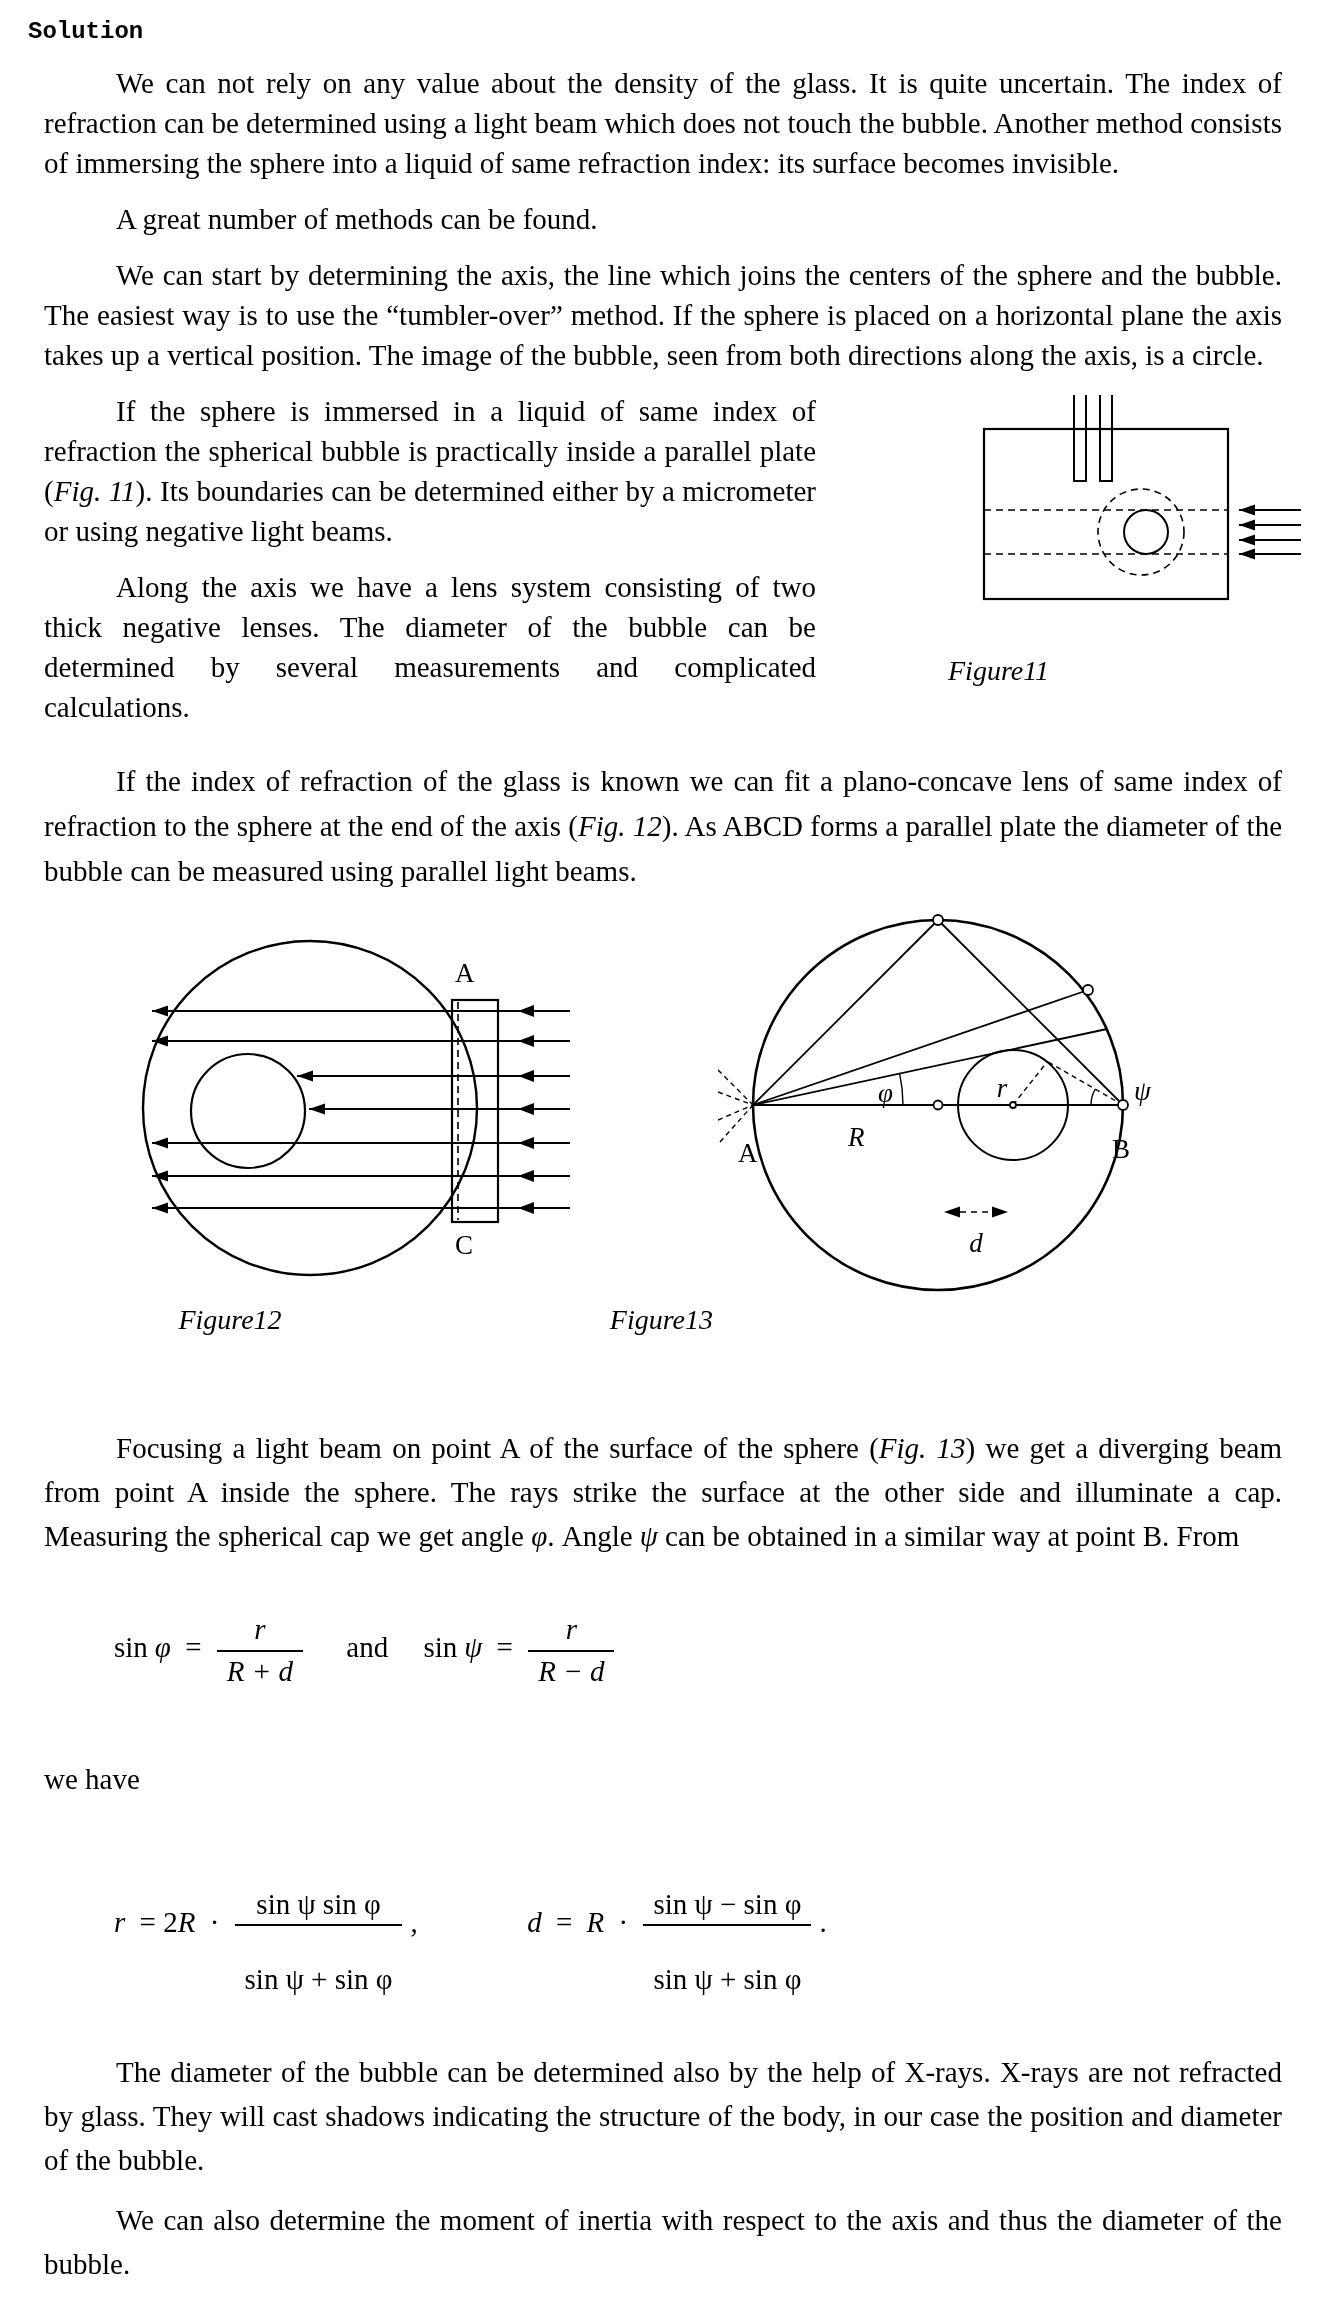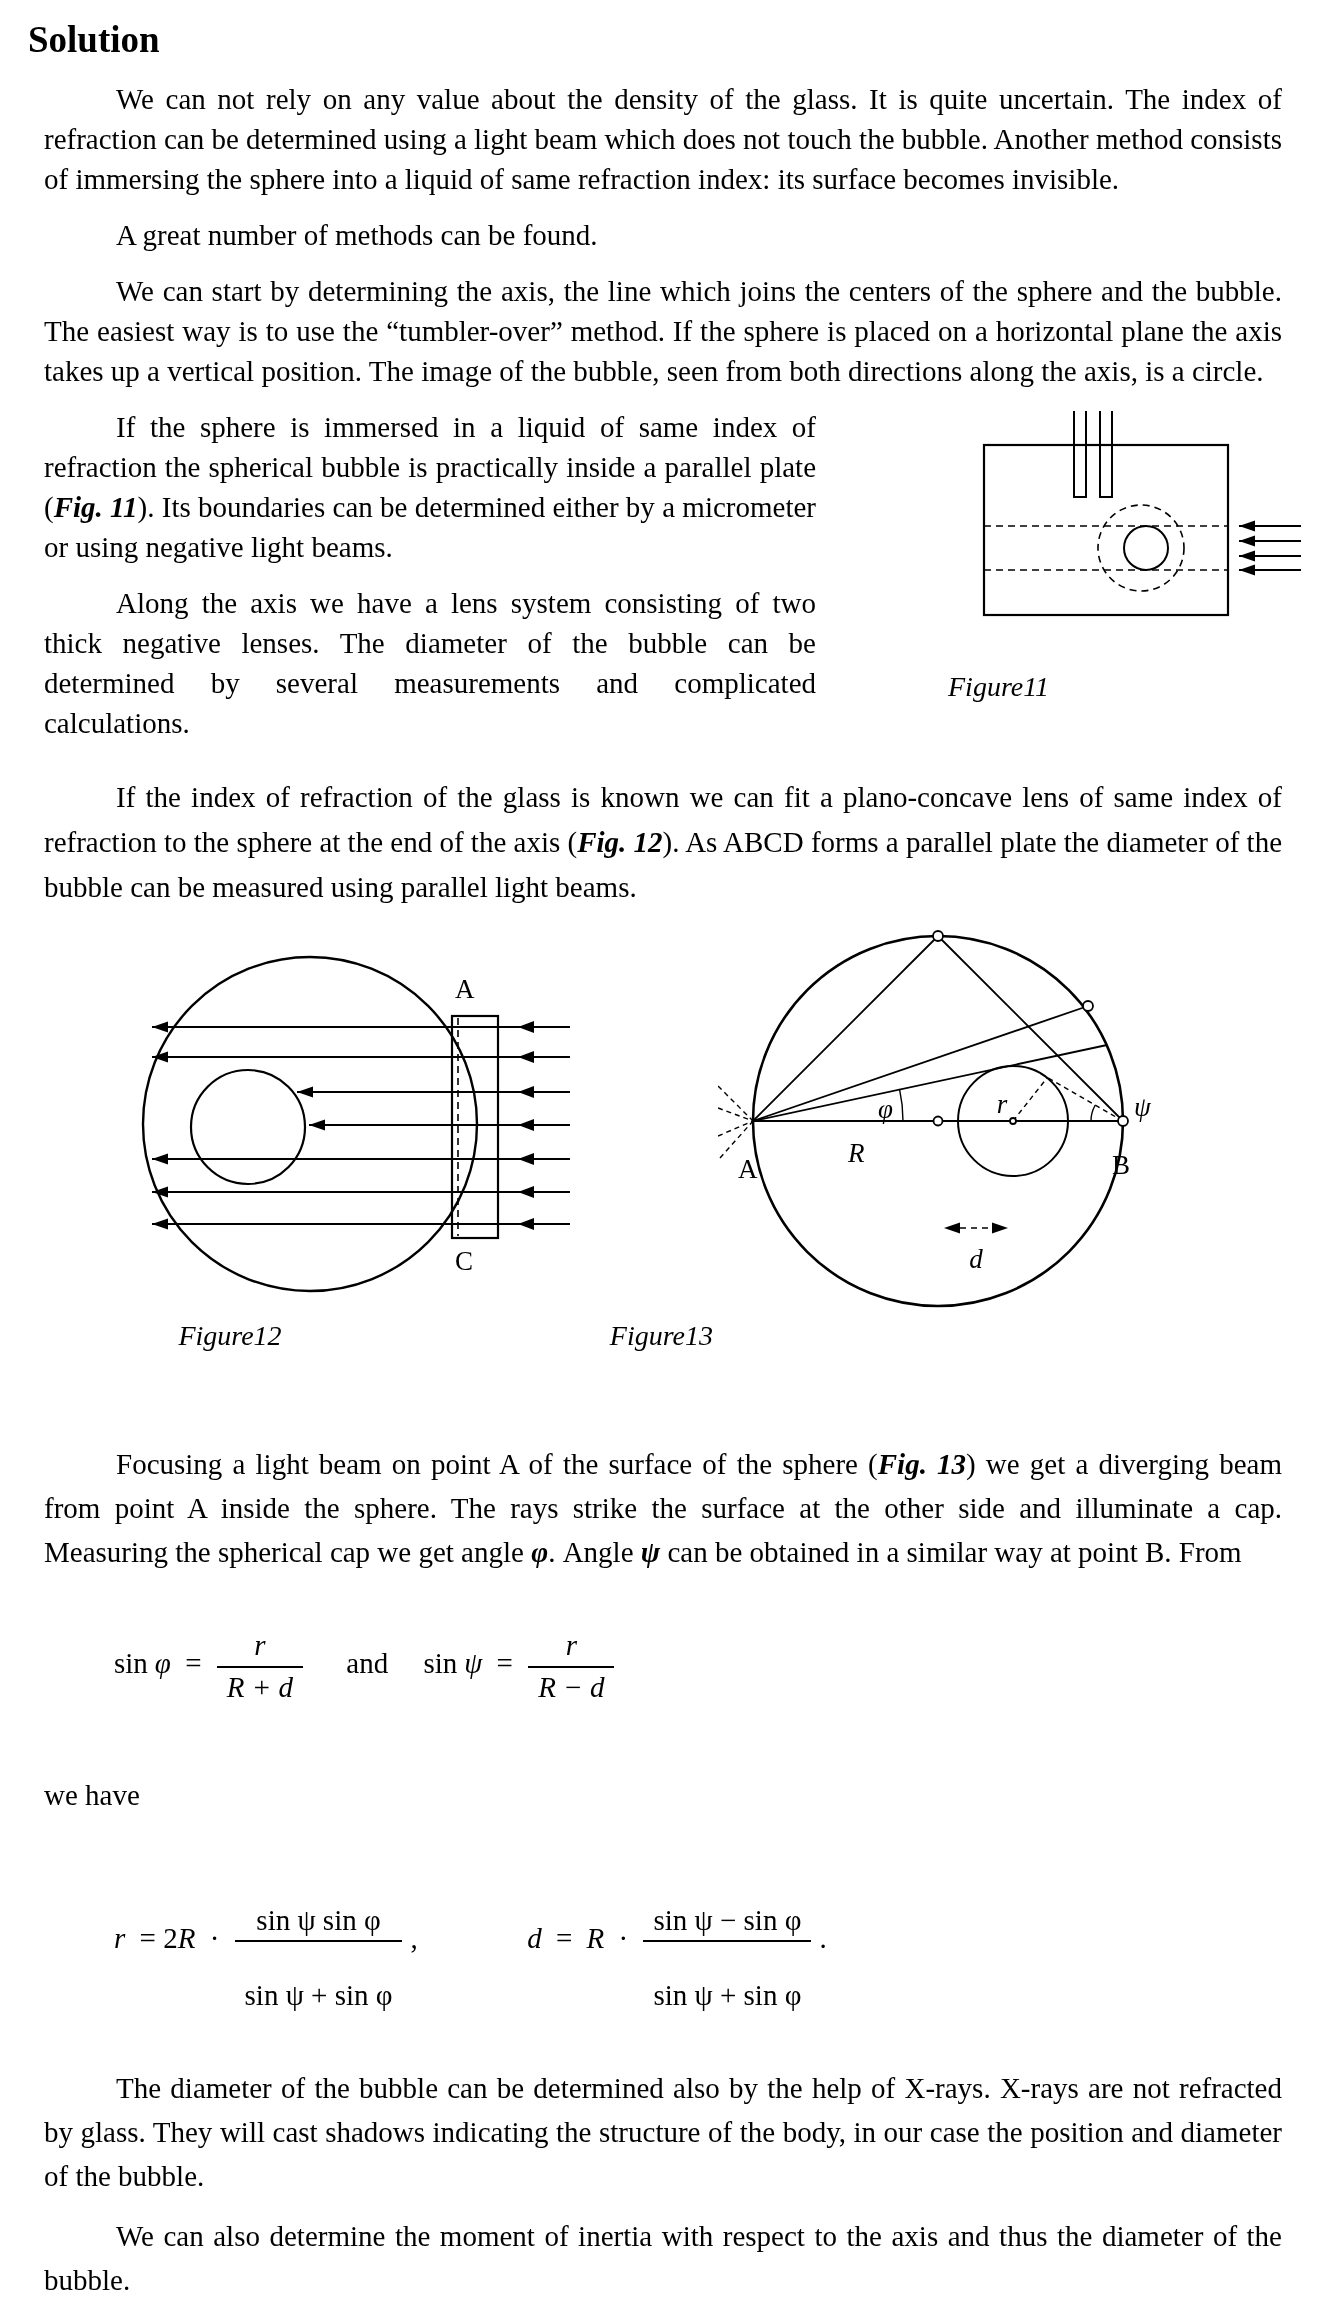--- a/index.html
+++ b/index.html
@@ -10,7 +10,7 @@
     font-family:"Liberation Serif", serif;font-size:29px;
     padding:14px 28px 0 28px;
   }
-  .heading{font-weight:bold;font-size:37px;margin:4px 0 18px 0;}
+  .heading{font-weight:bold;font-size:24px;margin:4px 0 18px 0;font-family:Liberation Mono, monospace;}
   .para{text-align:justify;text-indent:72px;line-height:1.38;margin:16px;}
   .lh-mid{line-height:1.55;}
   .lh-wide{line-height:1.52;}

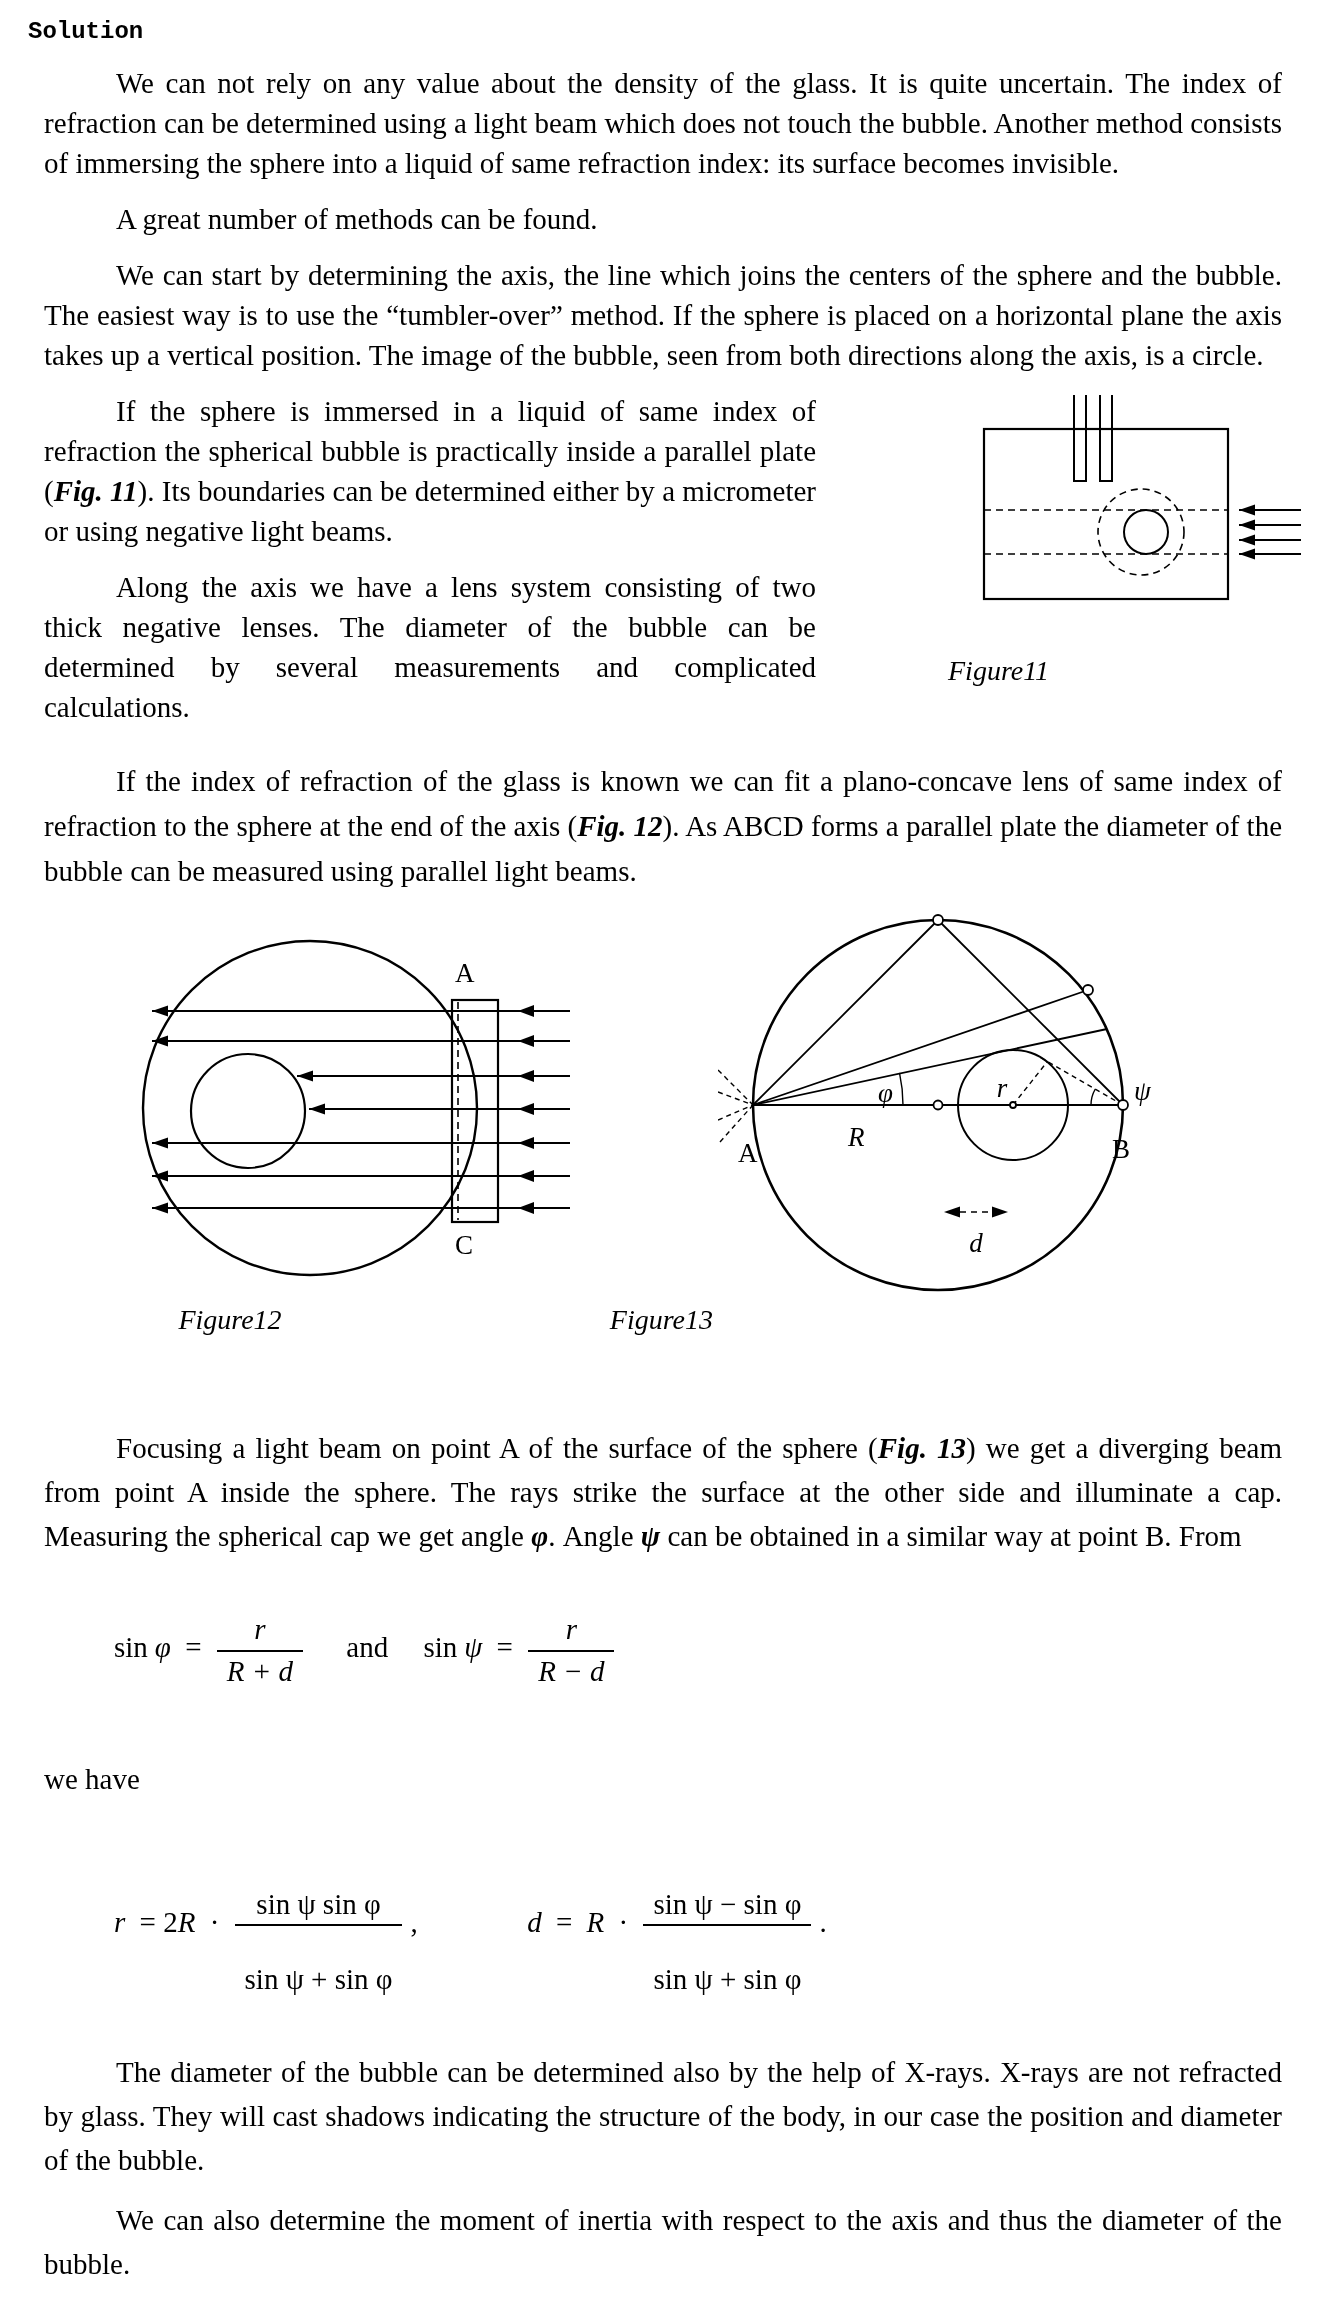--- a/index.html
+++ b/index.html
@@ -15,7 +15,7 @@
   .lh-mid{line-height:1.55;}
   .lh-wide{line-height:1.52;}
   .noindent{text-indent:0;}
-  .it{font-style:italic;font-weight:bold;}
+  .it{font-style:italic;}
 
   
   .fig11-float{float:right;width:470px;margin:4px 0 6px 12px;}

